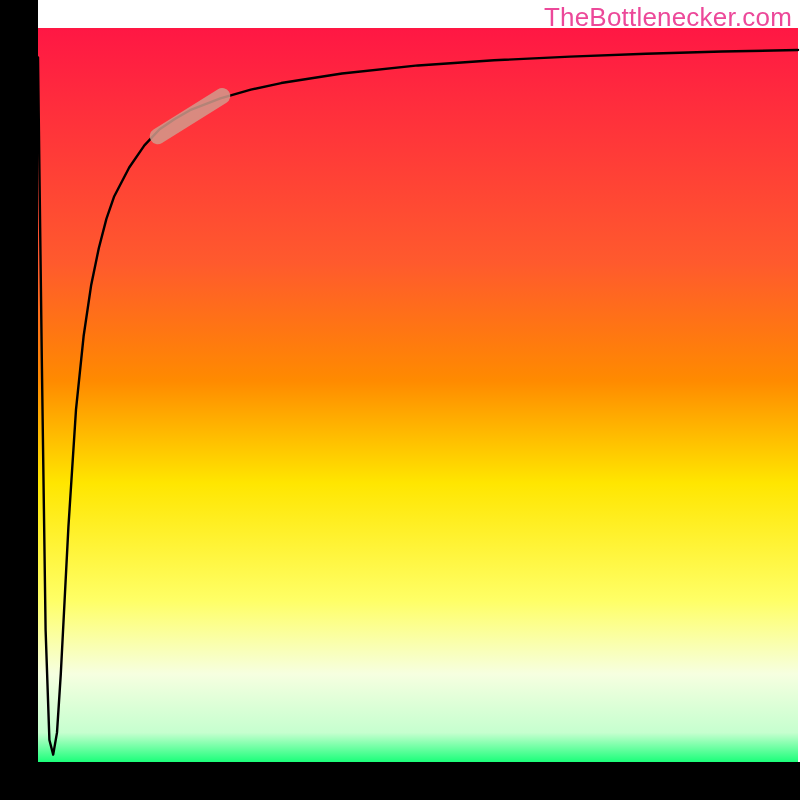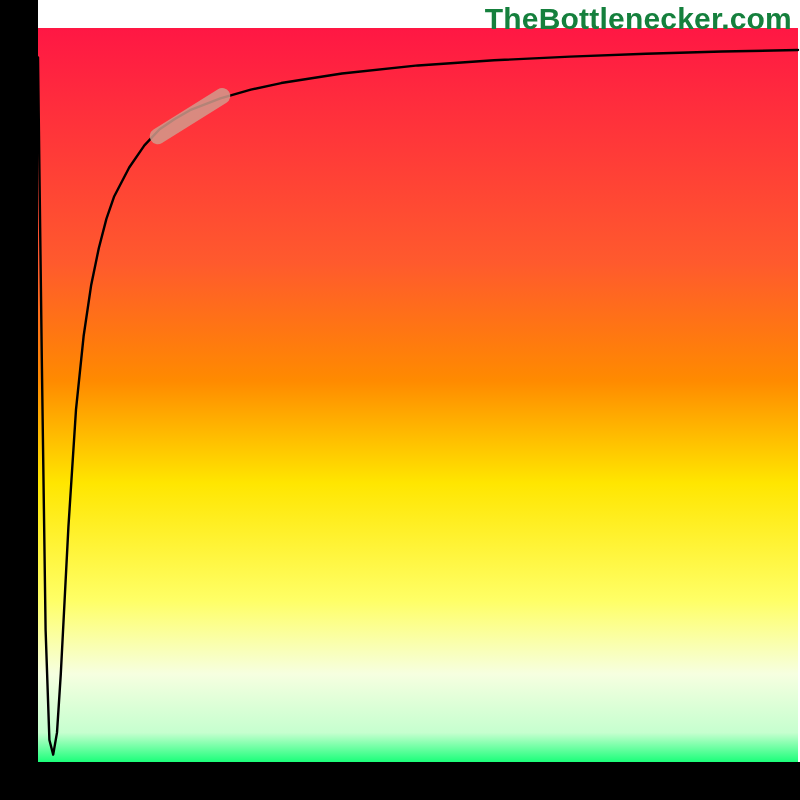--- a/index.html
+++ b/index.html
@@ -20,9 +20,9 @@
     position: absolute;
     top: 2px;
     right: 8px;
-    font-size: 30px;
-    color: #15803d;
-    font-weight: 700;
+    font-size: 26px;
+    color: #ec4899;
+    font-weight: 400;
     letter-spacing: 0.2px;
   }
   svg.plot {

